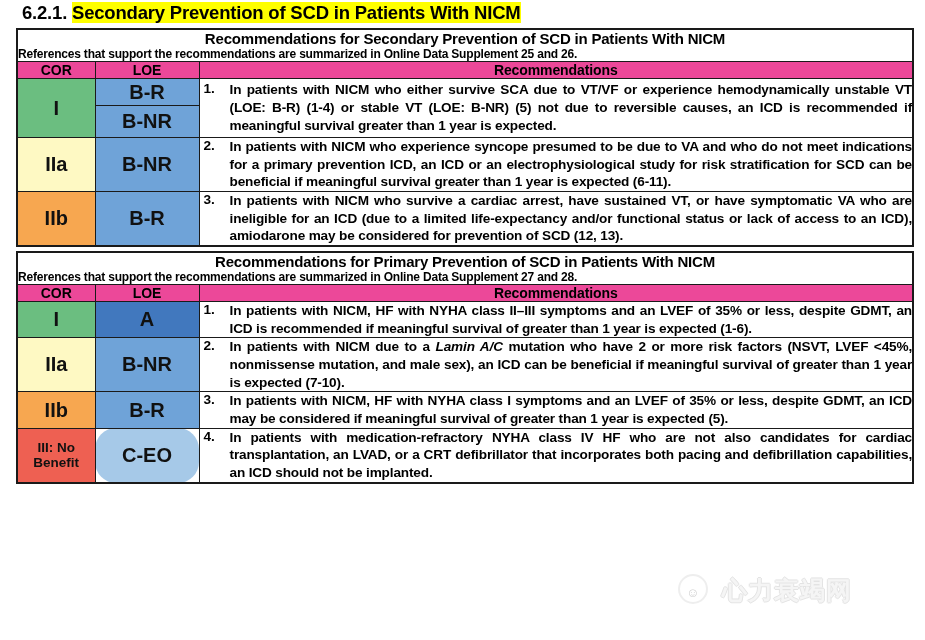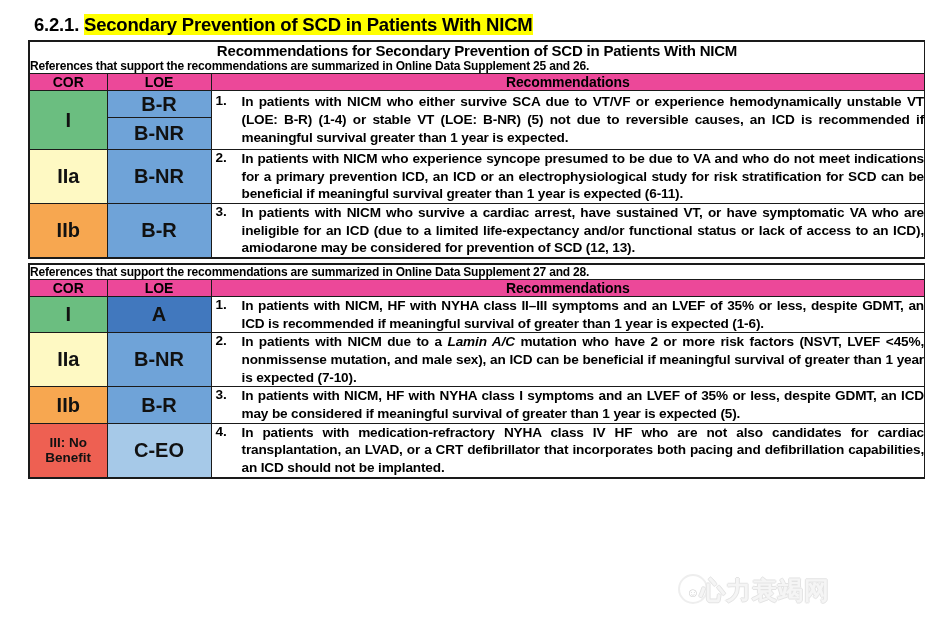--- a/index.html
+++ b/index.html
@@ -10,7 +10,7 @@
     font-family: "Liberation Sans", sans-serif;
     overflow: hidden;
   }
-  .page { position: relative; width: 925px; height: 640px; padding: 12px; }
+  .page { position: relative; width: 925px; height: 640px; padding: 0; }
 
   
   .section-heading {

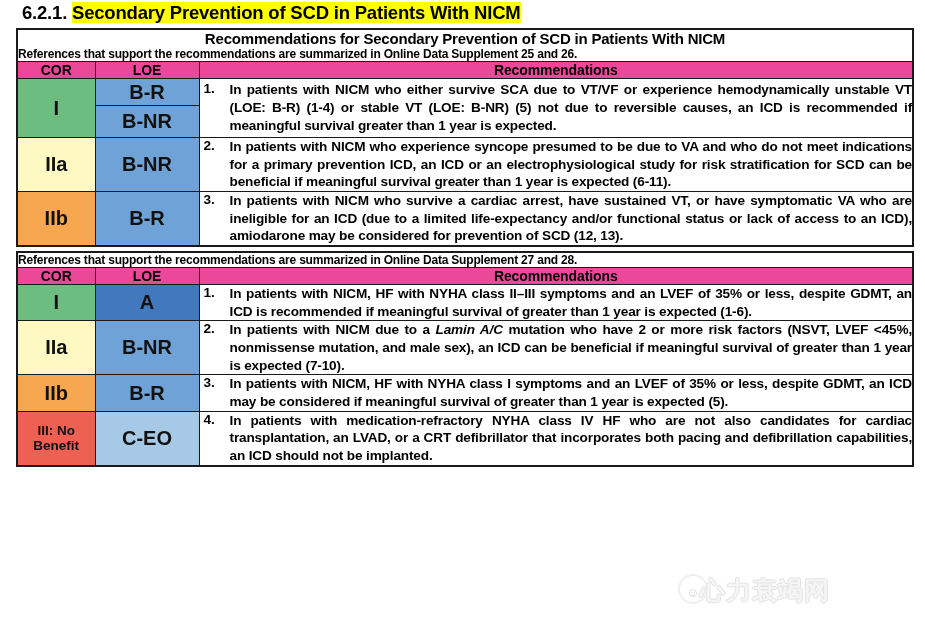--- a/index.html
+++ b/index.html
@@ -231,6 +231,9 @@
     </colgroup>
     <tbody>
       <tr>
+        <td class="tbl-title" colspan="3">Recommendations for Primary Prevention of SCD in Patients With NICM</td>
+      </tr>
+      <tr>
         <td class="tbl-sub" colspan="3">References that support the recommendations are summarized in Online Data Supplement 27 and 28.</td>
       </tr>
       <tr>

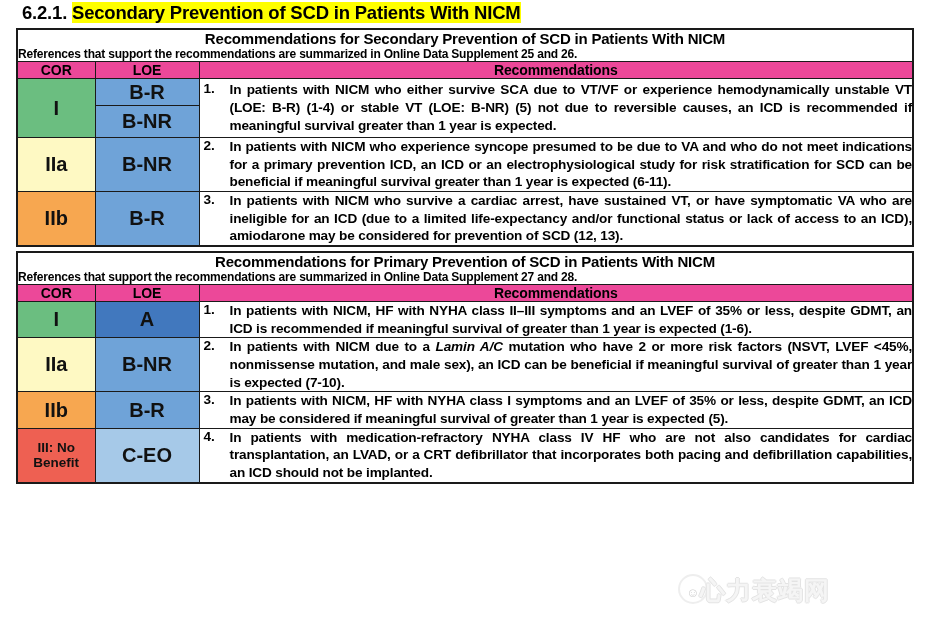--- a/index.html
+++ b/index.html
@@ -84,7 +84,7 @@
   .c-red    { background: #EE6052; }
   .c-blue   { background: #6FA3D8; }
   .c-blue-d { background: #4178BE; }
-  .c-blue-l { background: #A6C9E8; }
+  .c-blue-l { background: #A6C9E8; border-radius: 21px; }
 
   
   .rec-cell {

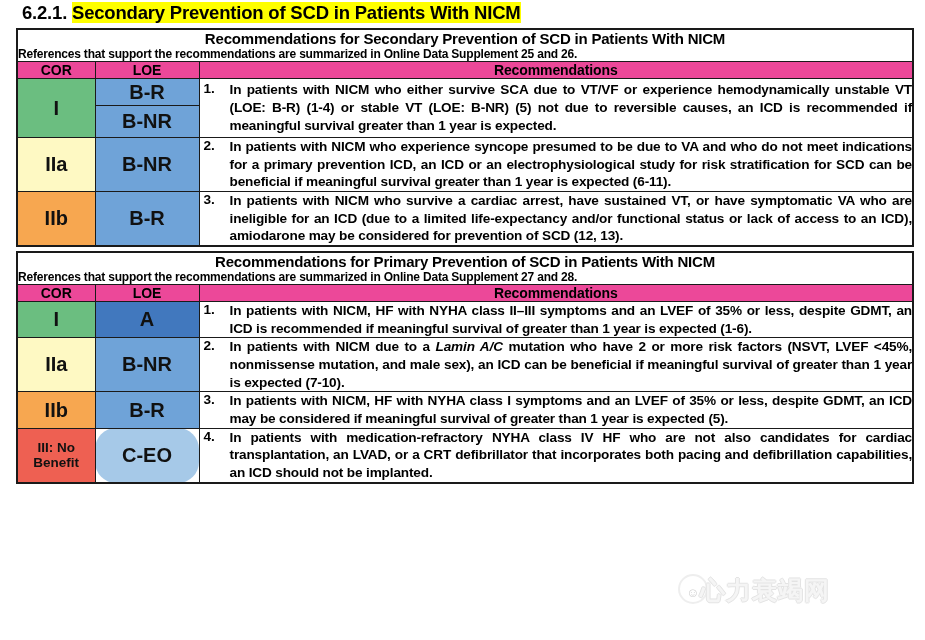--- a/index.html
+++ b/index.html
@@ -142,7 +142,7 @@
   }
   .wm-text {
     position: absolute;
-    left: 22px; top: 8px;
+    left: 44px; top: 8px;
     font-size: 25px;
     font-weight: bold;
     color: #f2f2f2;

